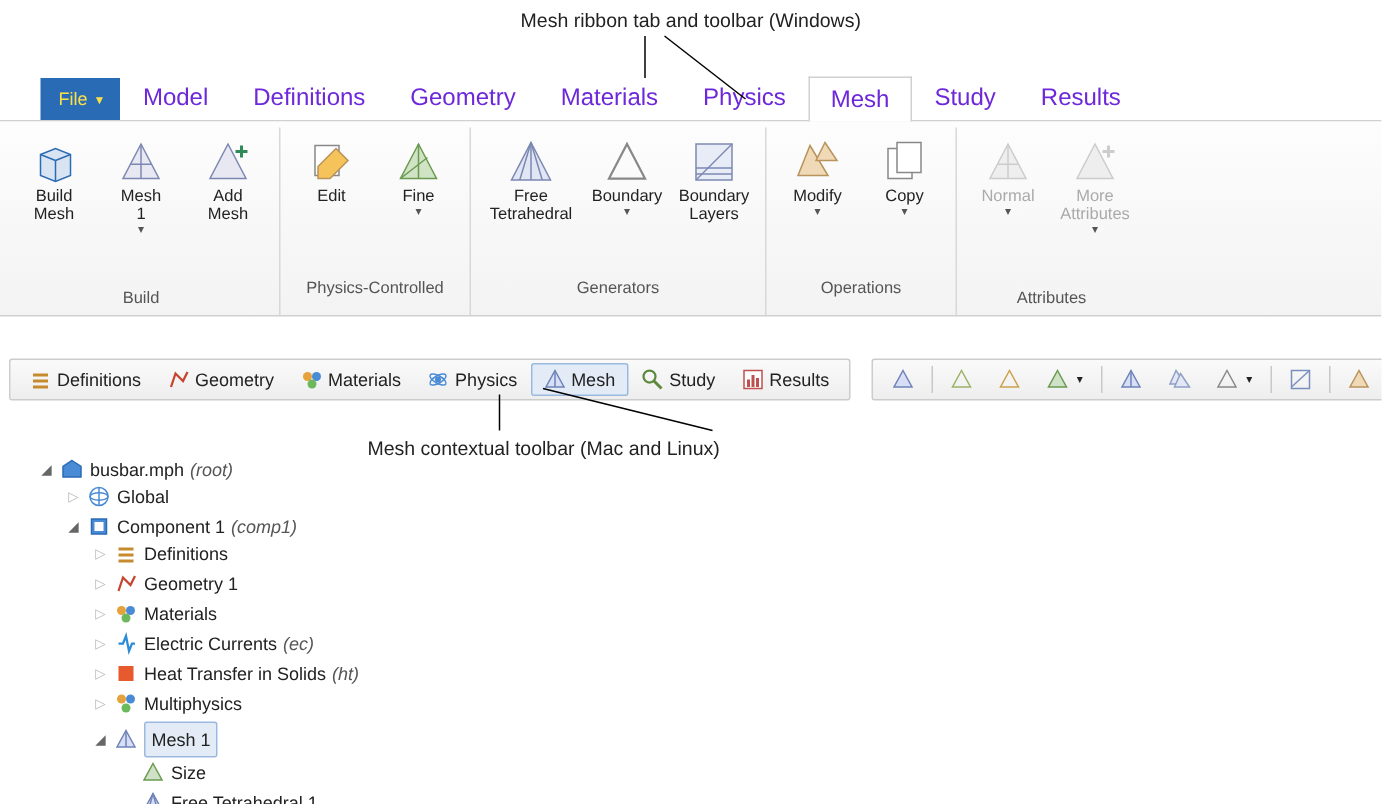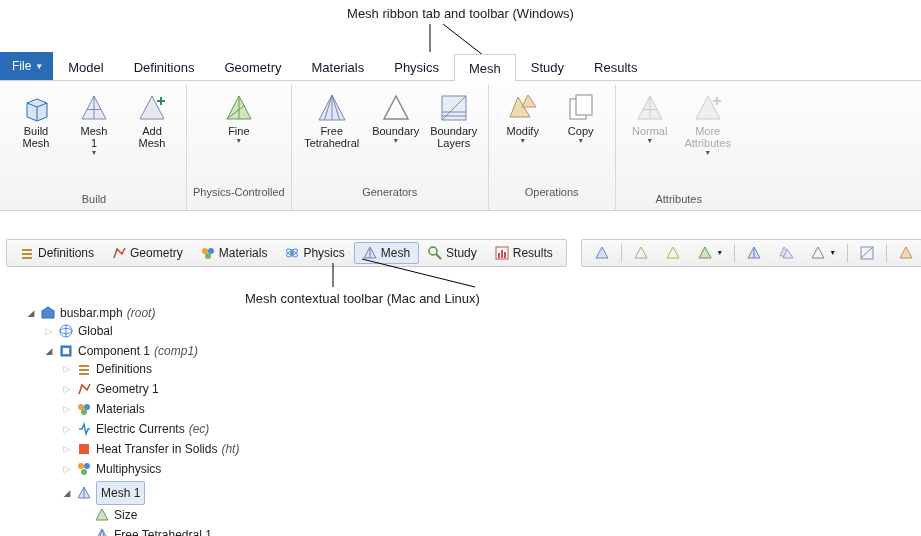--- a/index.html
+++ b/index.html
@@ -10,7 +10,7 @@
   
   .ribbon-wrap { margin-top: 28px; }
   .tabbar { display: flex; align-items: flex-end; border-bottom: 1px solid #d0d0d0; background: #fff; height: 28px; }
-  .file-btn { background: #2a6bb6; color: #ffffff; font-size: 12px; padding: 6px 10px 6px 12px; display: flex; align-items: center; gap: 4px; cursor: pointer; height: 28px; }
+  .file-btn { background: #2a6bb6; color: #fde047; font-size: 12px; padding: 6px 10px 6px 12px; display: flex; align-items: center; gap: 4px; cursor: pointer; height: 28px; margin-left: 27px; }
   .file-btn .caret { font-size: 8px; }
   .tab { padding: 6px 14px 5px 14px; color: #0f172a; cursor: pointer; border: 1px solid transparent; border-bottom: none; font-size: 13px; }
   .tab.active { border-color: #d0d0d0; background: #fff; position: relative; top: 1px; }

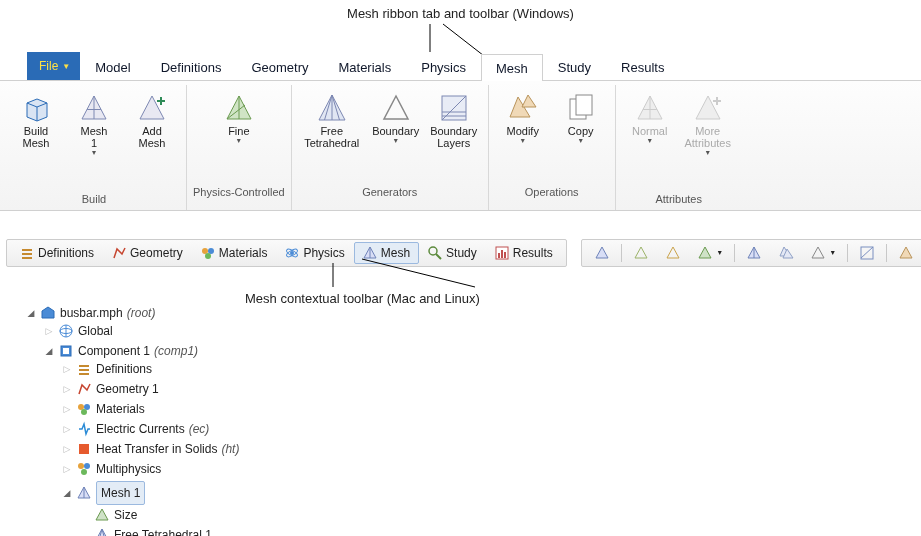--- a/index.html
+++ b/index.html
@@ -12,7 +12,7 @@
   .tabbar { display: flex; align-items: flex-end; border-bottom: 1px solid #d0d0d0; background: #fff; height: 28px; }
   .file-btn { background: #2a6bb6; color: #fde047; font-size: 12px; padding: 6px 10px 6px 12px; display: flex; align-items: center; gap: 4px; cursor: pointer; height: 28px; margin-left: 27px; }
   .file-btn .caret { font-size: 8px; }
-  .tab { padding: 6px 14px 5px 14px; color: #0f172a; cursor: pointer; border: 1px solid transparent; border-bottom: none; font-size: 13px; }
+  .tab { padding: 6px 14px 5px 14px; color: #6d28d9; cursor: pointer; border: 1px solid transparent; border-bottom: none; font-size: 16px; }
   .tab.active { border-color: #d0d0d0; background: #fff; position: relative; top: 1px; }
   
   .ribbon { display: flex; border-bottom: 1px solid #d0d0d0; background: linear-gradient(#fdfdfd,#f3f3f3); padding: 4px 2px 0 2px; }

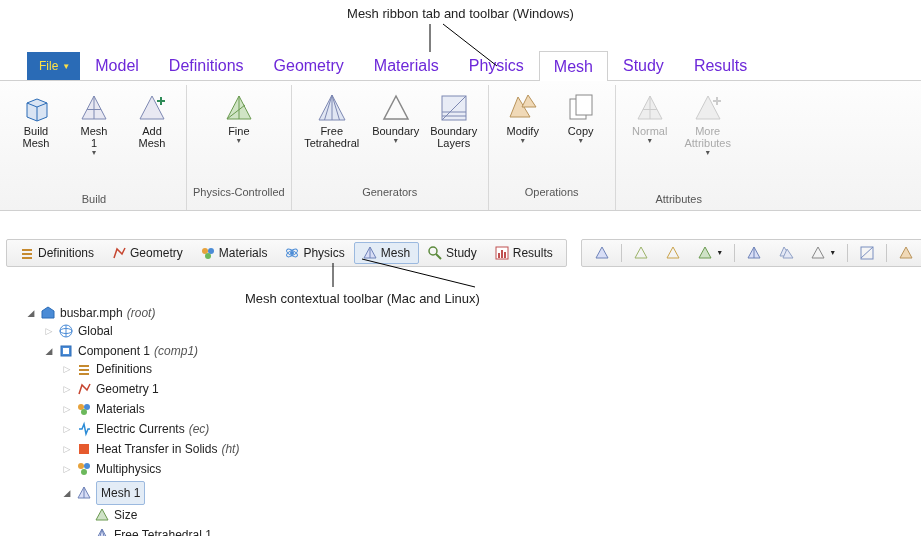--- a/index.html
+++ b/index.html
@@ -131,6 +131,17 @@
       </div>
       <div class="group">
         <div class="group-btns">
+          <div class="ribbtn">
+            <div class="icon">
+              <svg width="30" height="30">
+                <rect x="4" y="4" width="16" height="20" fill="#fff" stroke="#888"></rect>
+                <path d="M18 6 L26 14 L14 26 L6 26 L6 18 Z" fill="#f6c35a" stroke="#b8935b"></path>
+              </svg>
+            </div>
+            <div class="lbl">
+              <span>Edit</span>
+            </div>
+          </div>
           <div class="ribbtn">
             <div class="icon">
               <svg width="30" height="30">

